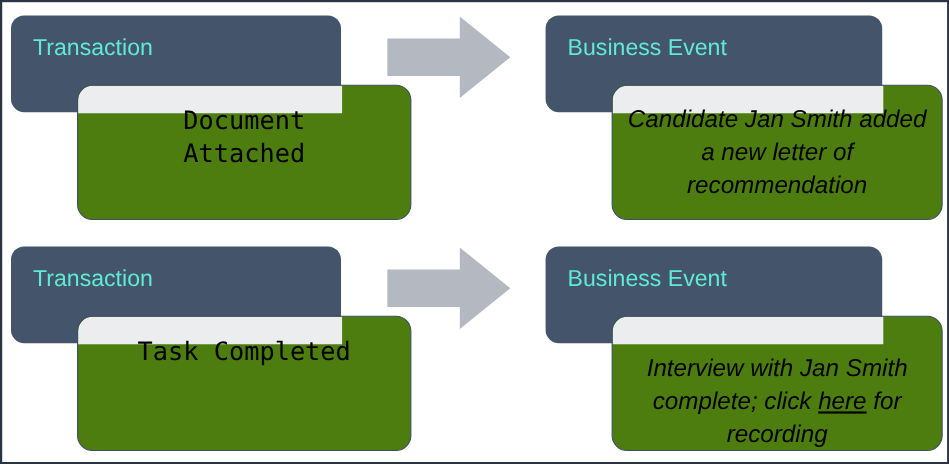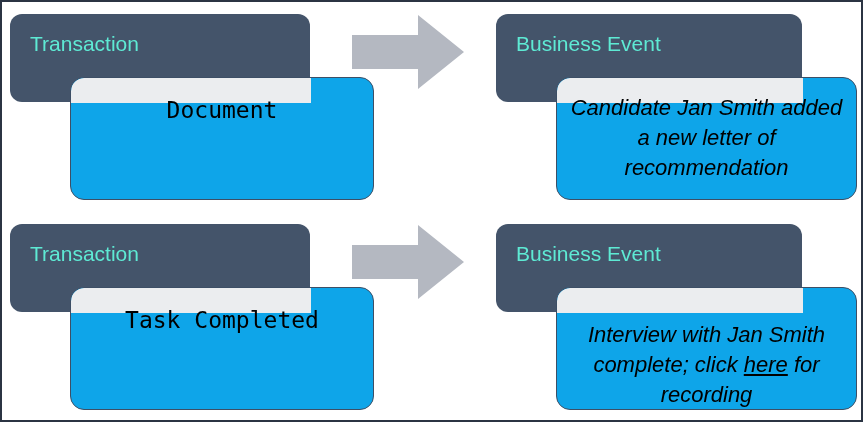--- a/index.html
+++ b/index.html
@@ -41,7 +41,7 @@
   
   .card {
     position: absolute;
-    background: #0ea5e9;
+    background: #4d7c0f;
     border: 1px solid #3d4f66;
     border-radius: 14px;
     box-sizing: border-box;

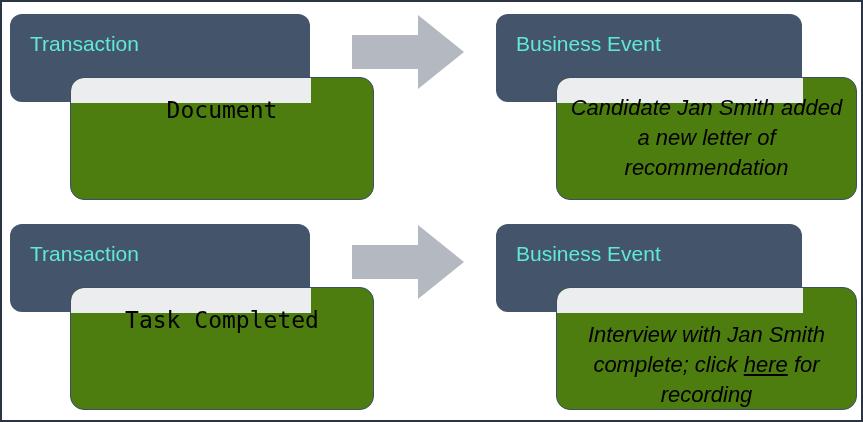--- a/index.html
+++ b/index.html
@@ -101,7 +101,7 @@
 
   <div class="card" style="left:68px; top:75px; width:304px; height:123px;">
     <div class="card-band" style="width:240px; height:25px; border-top-left-radius:13px;"></div>
-    <div class="card-text mono" style="margin-top:17px;"><span>Document</span><br></div>
+    <div class="card-text mono" style="margin-top:17px;"><span>Document</span><br><span>Attached</span></div>
   </div>
 
   <div class="arrow" style="left:350px; top:13px; width:112px; height:74px;">

